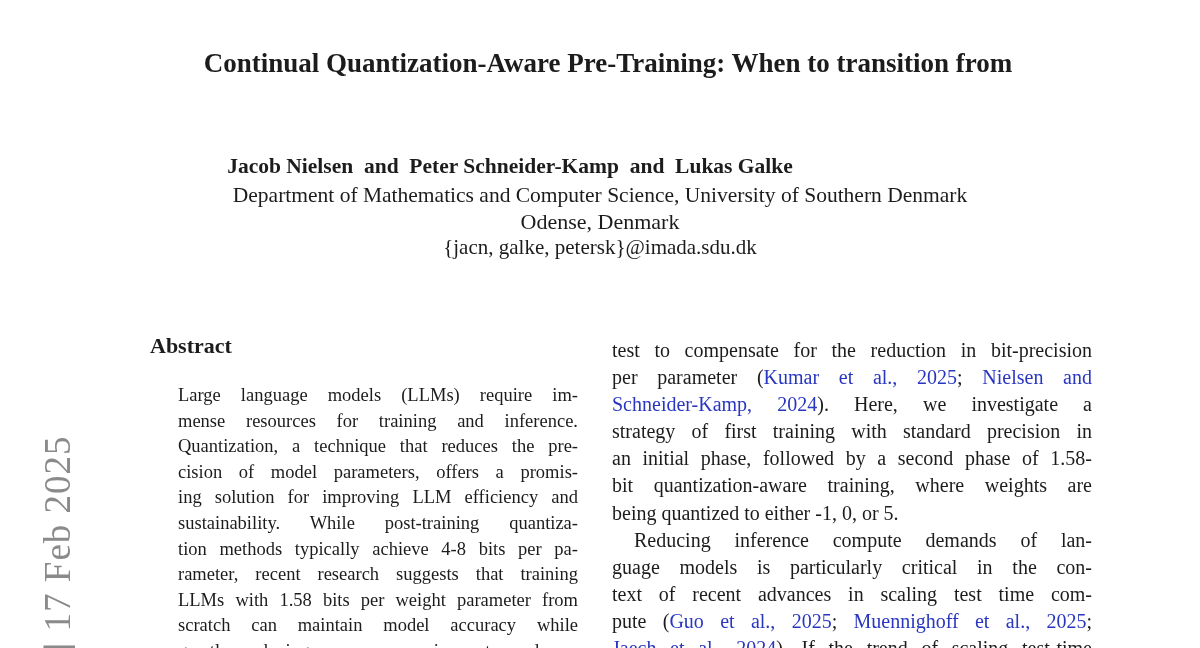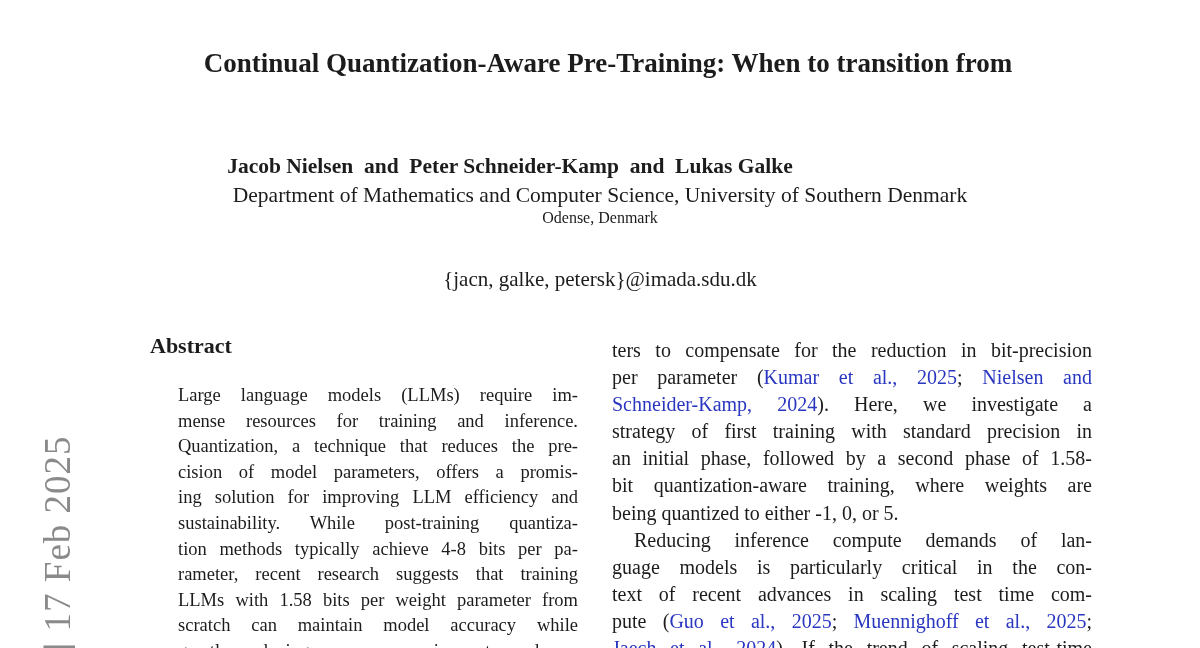--- a/index.html
+++ b/index.html
@@ -45,7 +45,7 @@
     white-space:pre-wrap;
   }
   .affil1{position:absolute;left:0;top:183px;width:1200px;text-align:center;font-size:21.5px;}
-  .affil2{position:absolute;left:0;top:209px;width:1200px;text-align:center;font-size:16px;}
+  .affil2{position:absolute;left:0;top:209px;width:1200px;text-align:center;font-size:22px;}
   .email{position:absolute;left:0;top:235px;width:1200px;text-align:center;font-size:21px;margin-top:32px;}
   .abstract-heading{
     position:absolute;

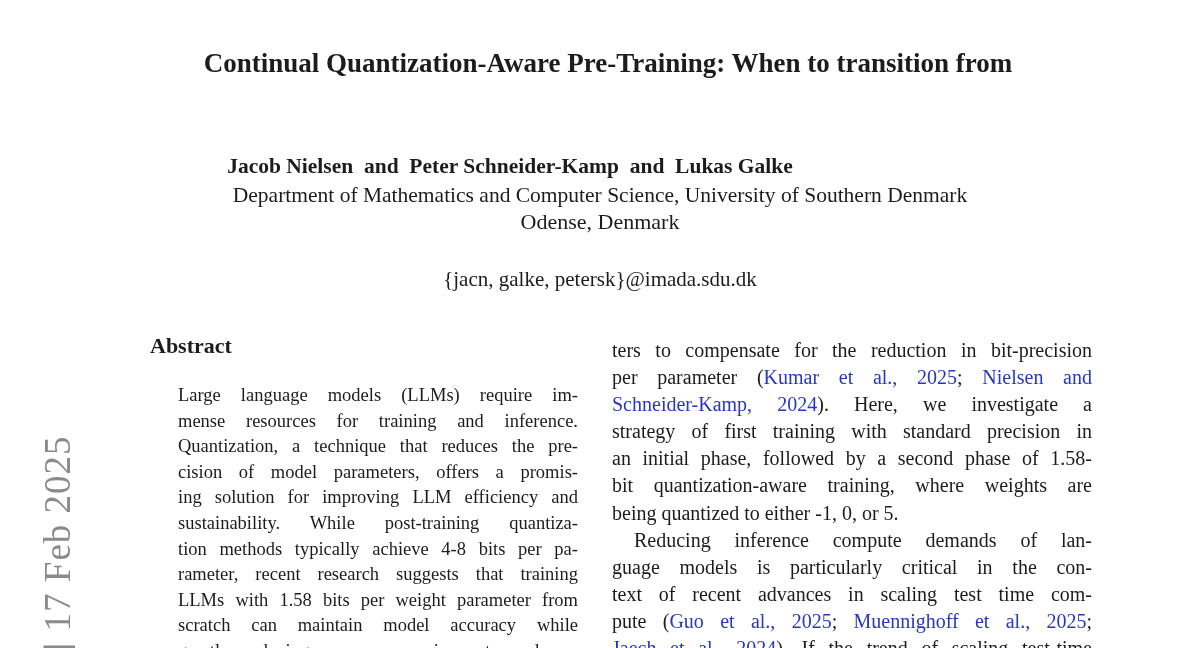--- a/index.html
+++ b/index.html
@@ -46,7 +46,7 @@
   }
   .affil1{position:absolute;left:0;top:183px;width:1200px;text-align:center;font-size:21.5px;}
   .affil2{position:absolute;left:0;top:209px;width:1200px;text-align:center;font-size:22px;}
-  .email{position:absolute;left:0;top:235px;width:1200px;text-align:center;font-size:21px;margin-top:32px;}
+  .email{position:absolute;left:0;top:235px;width:1200px;text-align:center;font-size:21px;}
   .abstract-heading{
     position:absolute;
     left:150px;top:333px;width:456px;

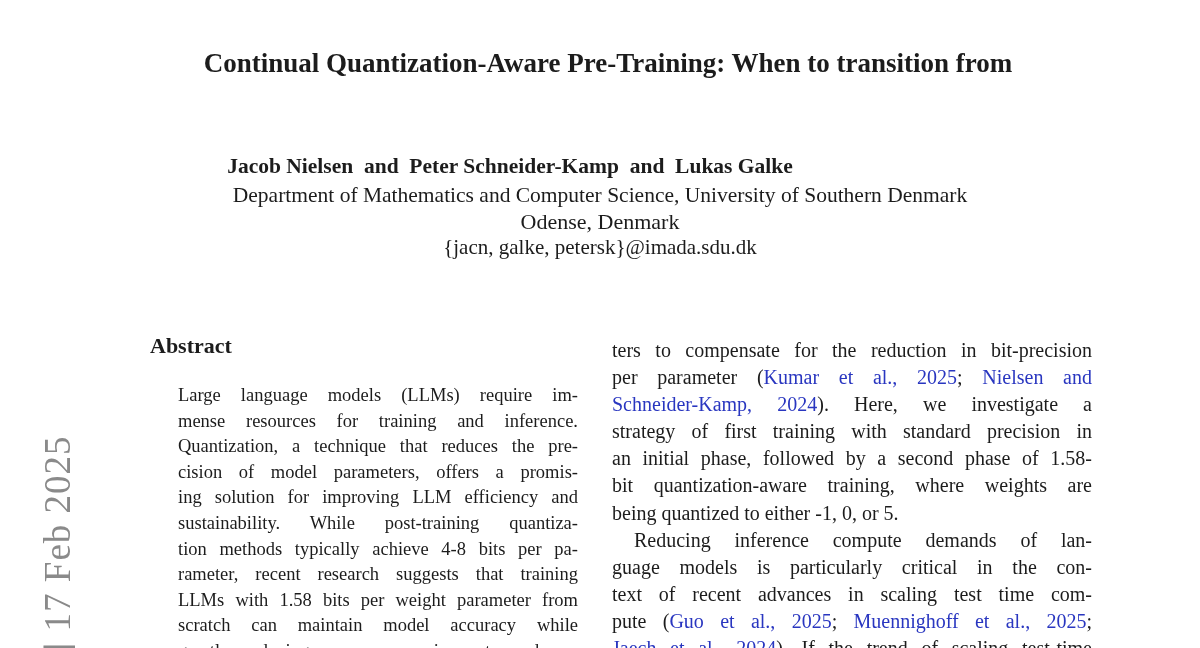--- a/index.html
+++ b/index.html
@@ -109,7 +109,7 @@
     </div>
 
   <div class="right-col" id="right-lines">
-      <div class="tline"><span>ters to compensate for the reduction in bit-precision</span></div>
+      <div class="tline"><span>test to compensate for the reduction in bit-precision</span></div>
       <div class="tline"><span>per parameter (</span><span class="cite">Kumar et al., 2025</span><span>; </span><span class="cite">Nielsen and</span></div>
       <div class="tline"><span class="cite">Schneider-Kamp, 2024</span><span>). Here, we investigate a</span></div>
       <div class="tline"><span>strategy of first training with standard precision in</span></div>

